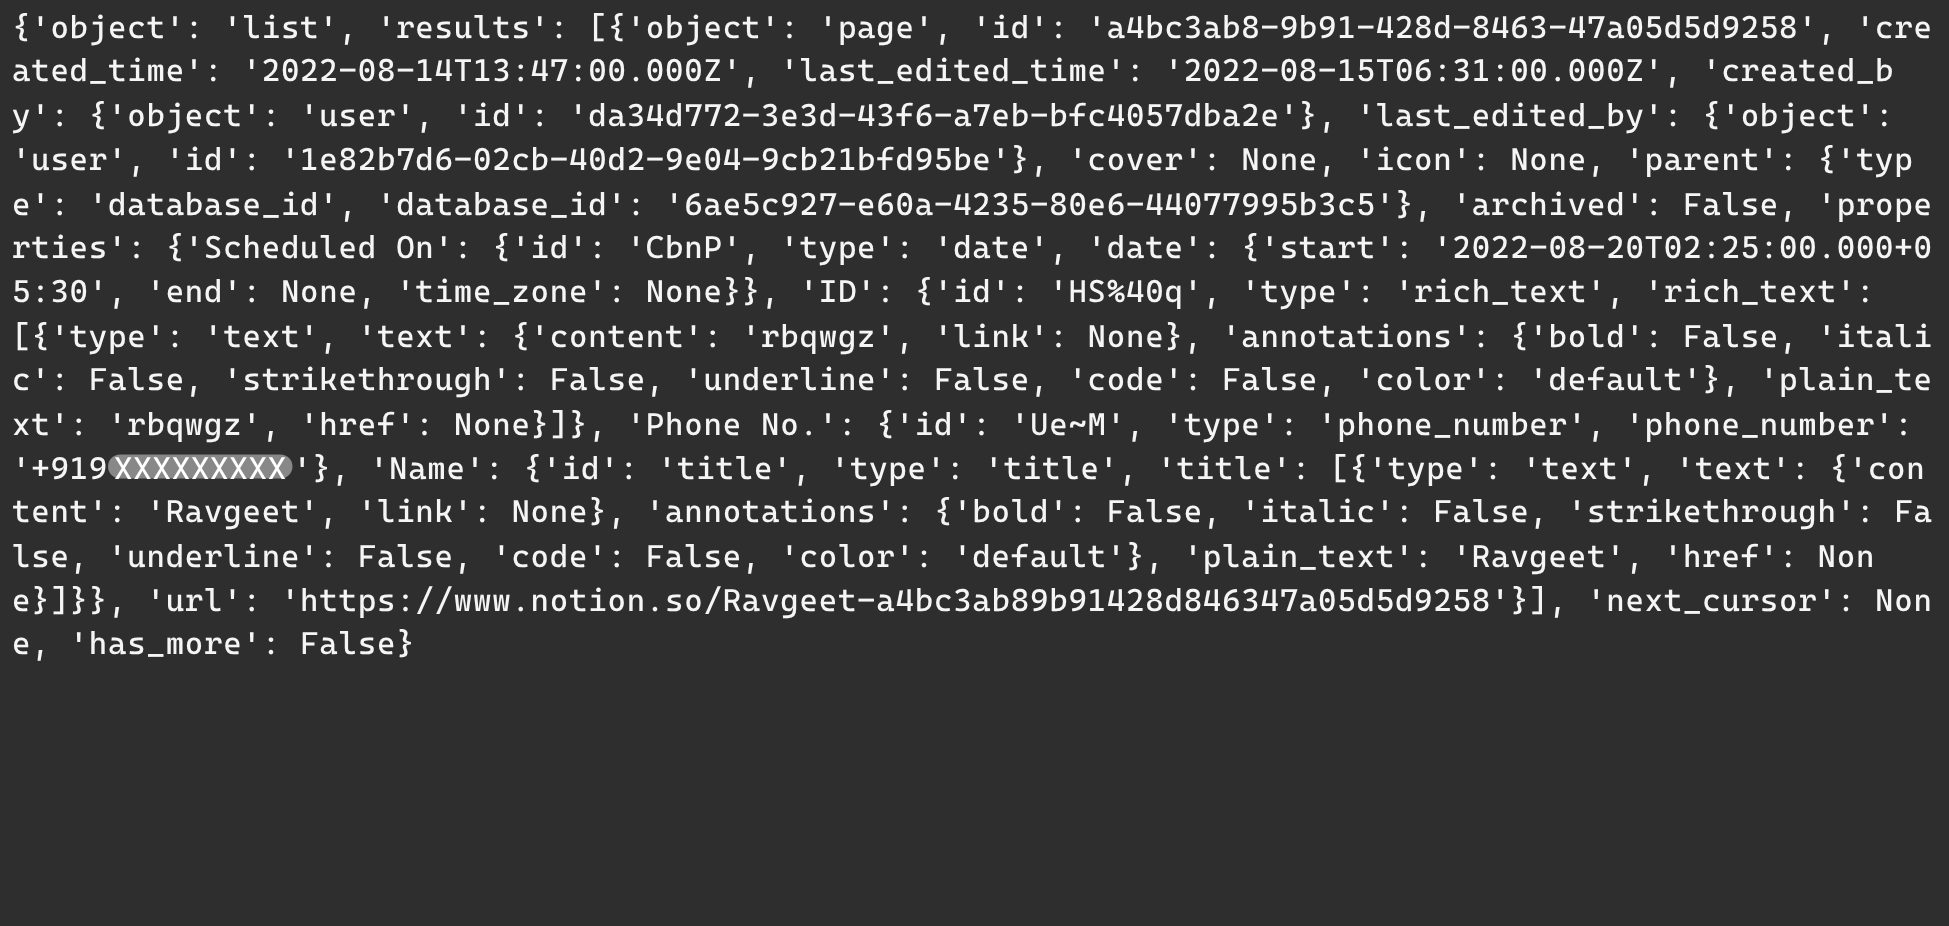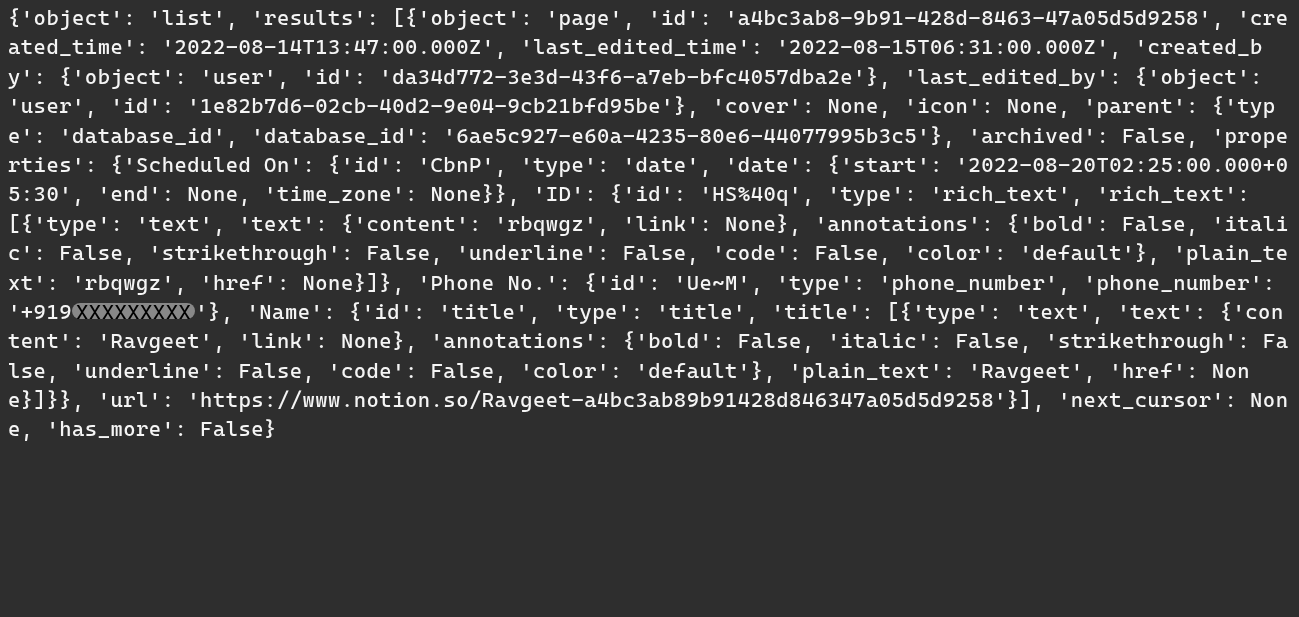--- a/index.html
+++ b/index.html
@@ -22,7 +22,7 @@
     .redacted {
       display: inline-block;
       background-color: #888888;
-      color: #000000;
+      color: #ffffff;
       border-radius: 10px;
       padding: 0 4px;
       vertical-align: middle;

